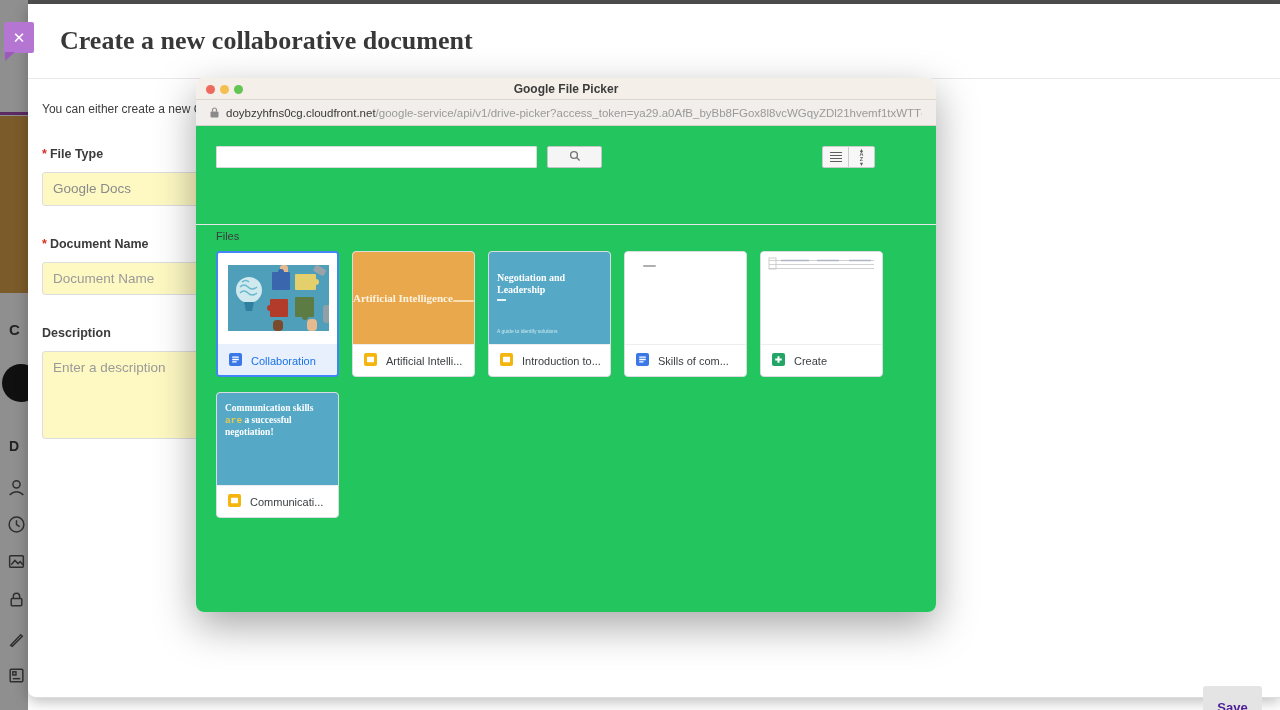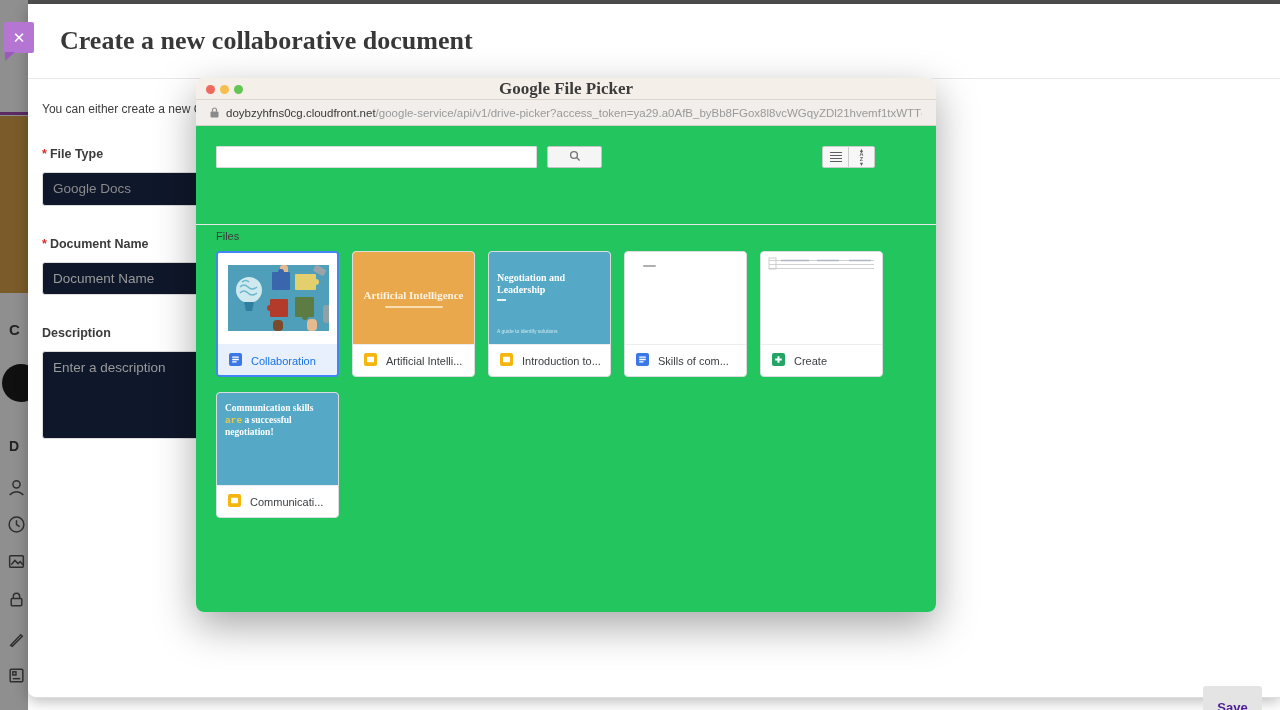--- a/index.html
+++ b/index.html
@@ -54,7 +54,7 @@
   .t-red { left:10px; background:#ee6a5e; }
   .t-yellow { left:24px; background:#f5bf4f; }
   .t-green { left:38px; background:#62c554; }
-  .picker-title { text-align:center; font-size:17px; font-weight:bold; color:#3c3c3c; line-height:22px;font-family:Liberation Serif, serif; }
+  .picker-title { text-align:center; font-size:12px; font-weight:bold; color:#3c3c3c; line-height:22px; }
   .urlbar { position:relative; height:26px; background:#f1eeeb; border-bottom:1px solid #d8d2ca;
     display:flex; align-items:center; padding:0 14px; gap:7px; }
   .url-text { font-size:11.5px; white-space:nowrap; overflow:hidden; }

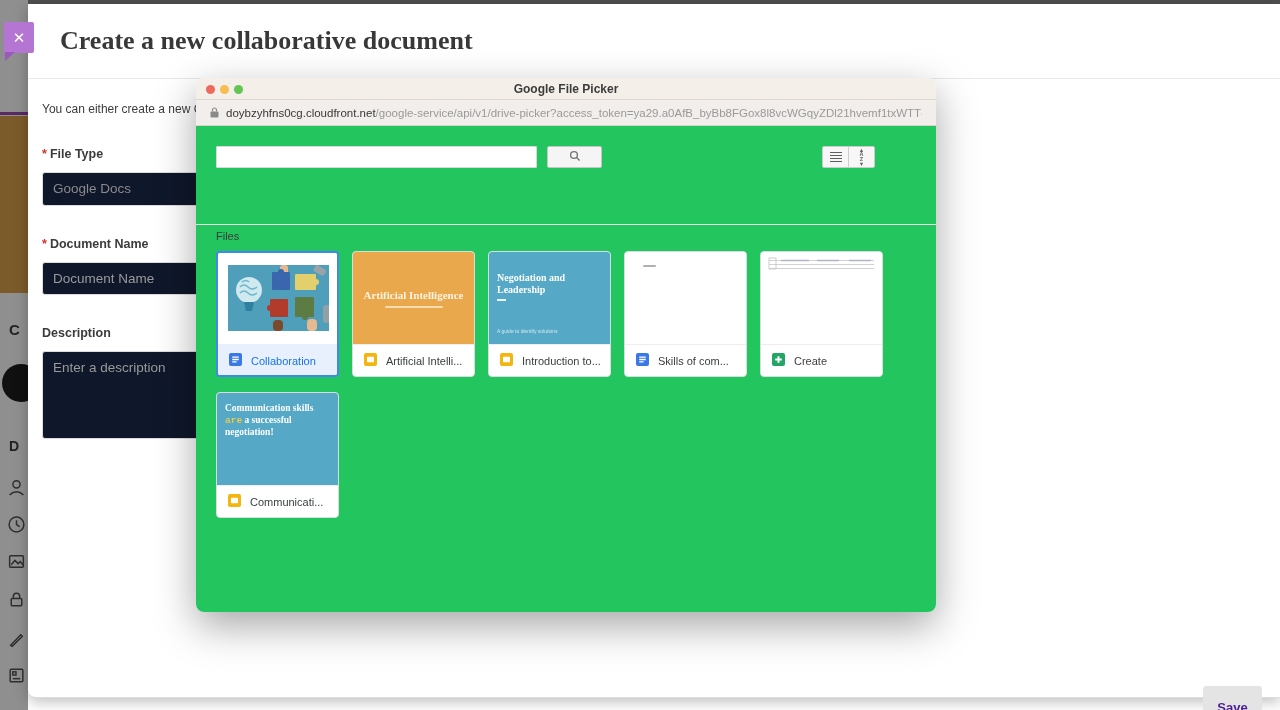--- a/index.html
+++ b/index.html
@@ -36,7 +36,7 @@
   .helper-text { font-size:12px; color:#3c3c3c; white-space:nowrap; overflow:hidden; }
   .field-label { font-size:12.5px; font-weight:bold; color:#3b3b3b; margin-top:31px; }
   .req { color:#d93025; margin-right:3px; font-weight:bold; }
-  .field-box { margin-top:11px; width:300px; background:#0f172a; border:1px solid #dddddd; border-radius:3px;
+  .field-box { margin-top:11px; width:300px; background:#fef9c3; border:1px solid #dddddd; border-radius:3px;
     color:#8a8a8a; font-size:13.5px; padding:8px 10px; font-family:"Liberation Sans", sans-serif; }
   .field-box.select { height:34px; }
   input.field-box, textarea.field-box { outline:none; }

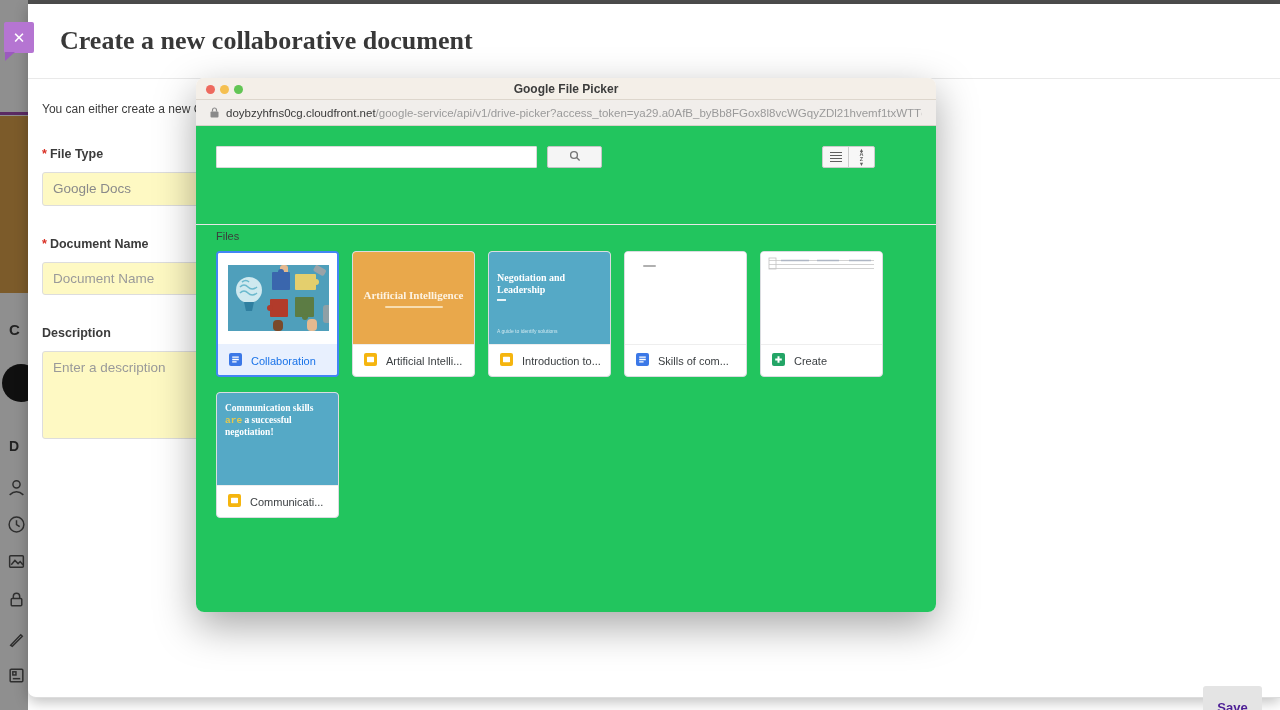--- a/index.html
+++ b/index.html
@@ -90,7 +90,7 @@
   .card.selected .card-name { color:#1a73e8; }
 
   .thumb-inset { position:absolute; left:10px; top:12px; }
-  .thumb-orange { position:absolute; inset:0; background:#e9a84b; display:flex; flex-direction:column;
+  .thumb-orange { position:absolute; inset:0; background:#e9a84b; display:flex; flex-direction:row;
     align-items:center; justify-content:center; }
   .thumb-orange .t-title { font-family:"Liberation Serif", serif; font-weight:bold; font-size:11px;
     color:#fdf3e3; white-space:nowrap; }

